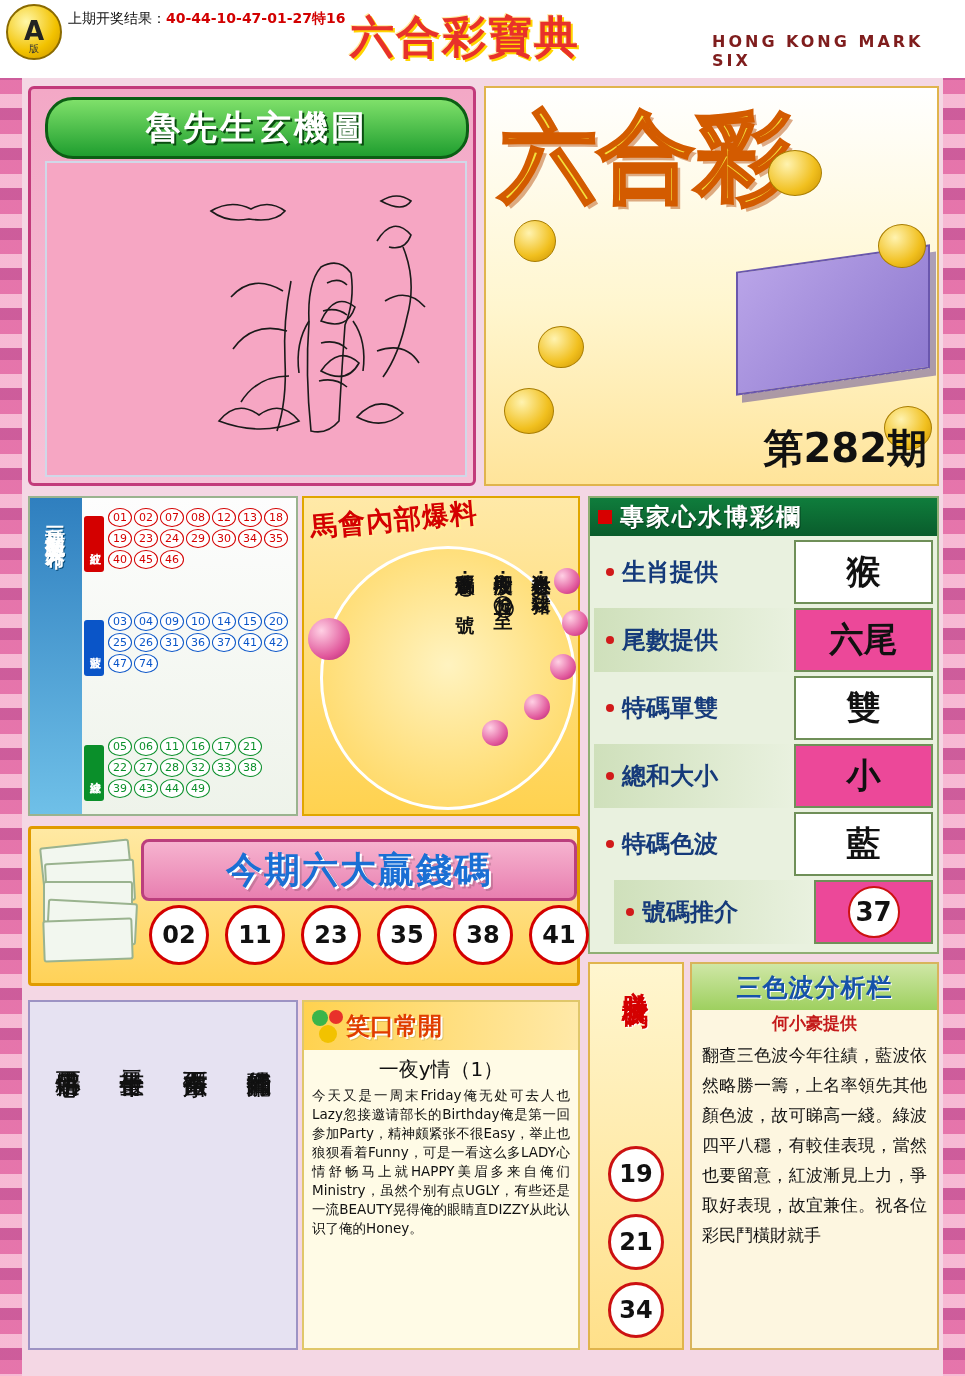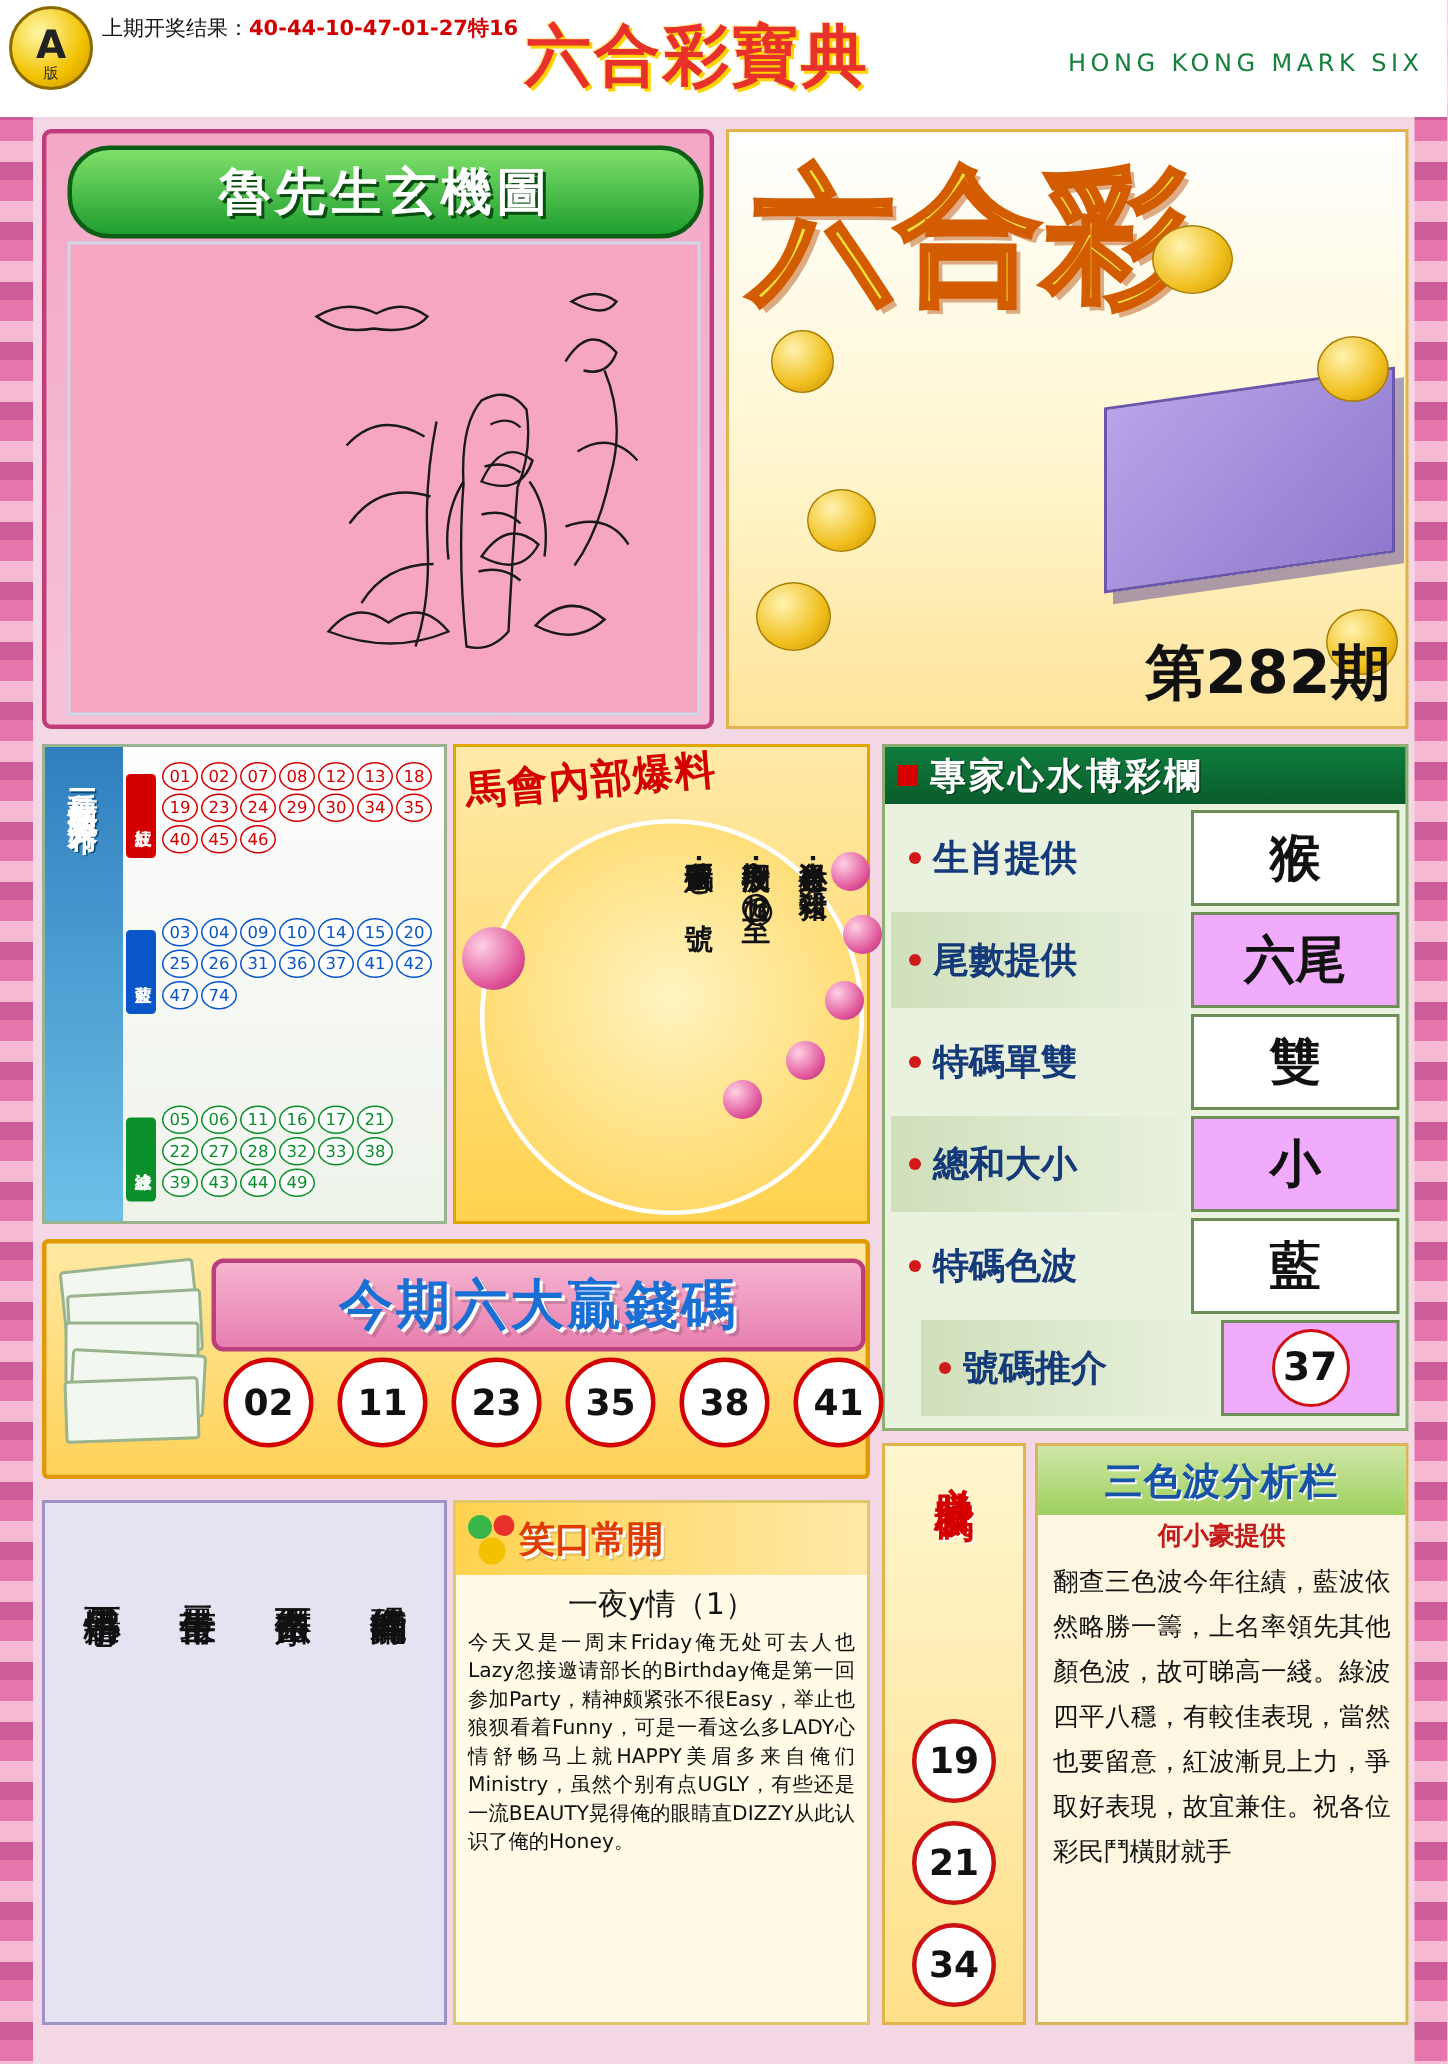--- a/index.html
+++ b/index.html
@@ -32,7 +32,7 @@
   .masthead{position:absolute;left:350px;top:8px;font-size:44px;font-weight:bold;
         color:#e8312a;letter-spacing:2px;
         text-shadow:2px 2px 0 #ffd400, -1px -1px 0 #ffea9e;}
-  .mastheadEn{position:absolute;left:712px;top:32px;font-size:16px;color:#15803d;letter-spacing:3px;font-weight:normal;}
+  .mastheadEn{position:absolute;left:712px;top:32px;font-size:16px;color:#7f1d1d;letter-spacing:3px;font-weight:bold;}
 
   
   .panel{position:absolute;box-sizing:border-box;}

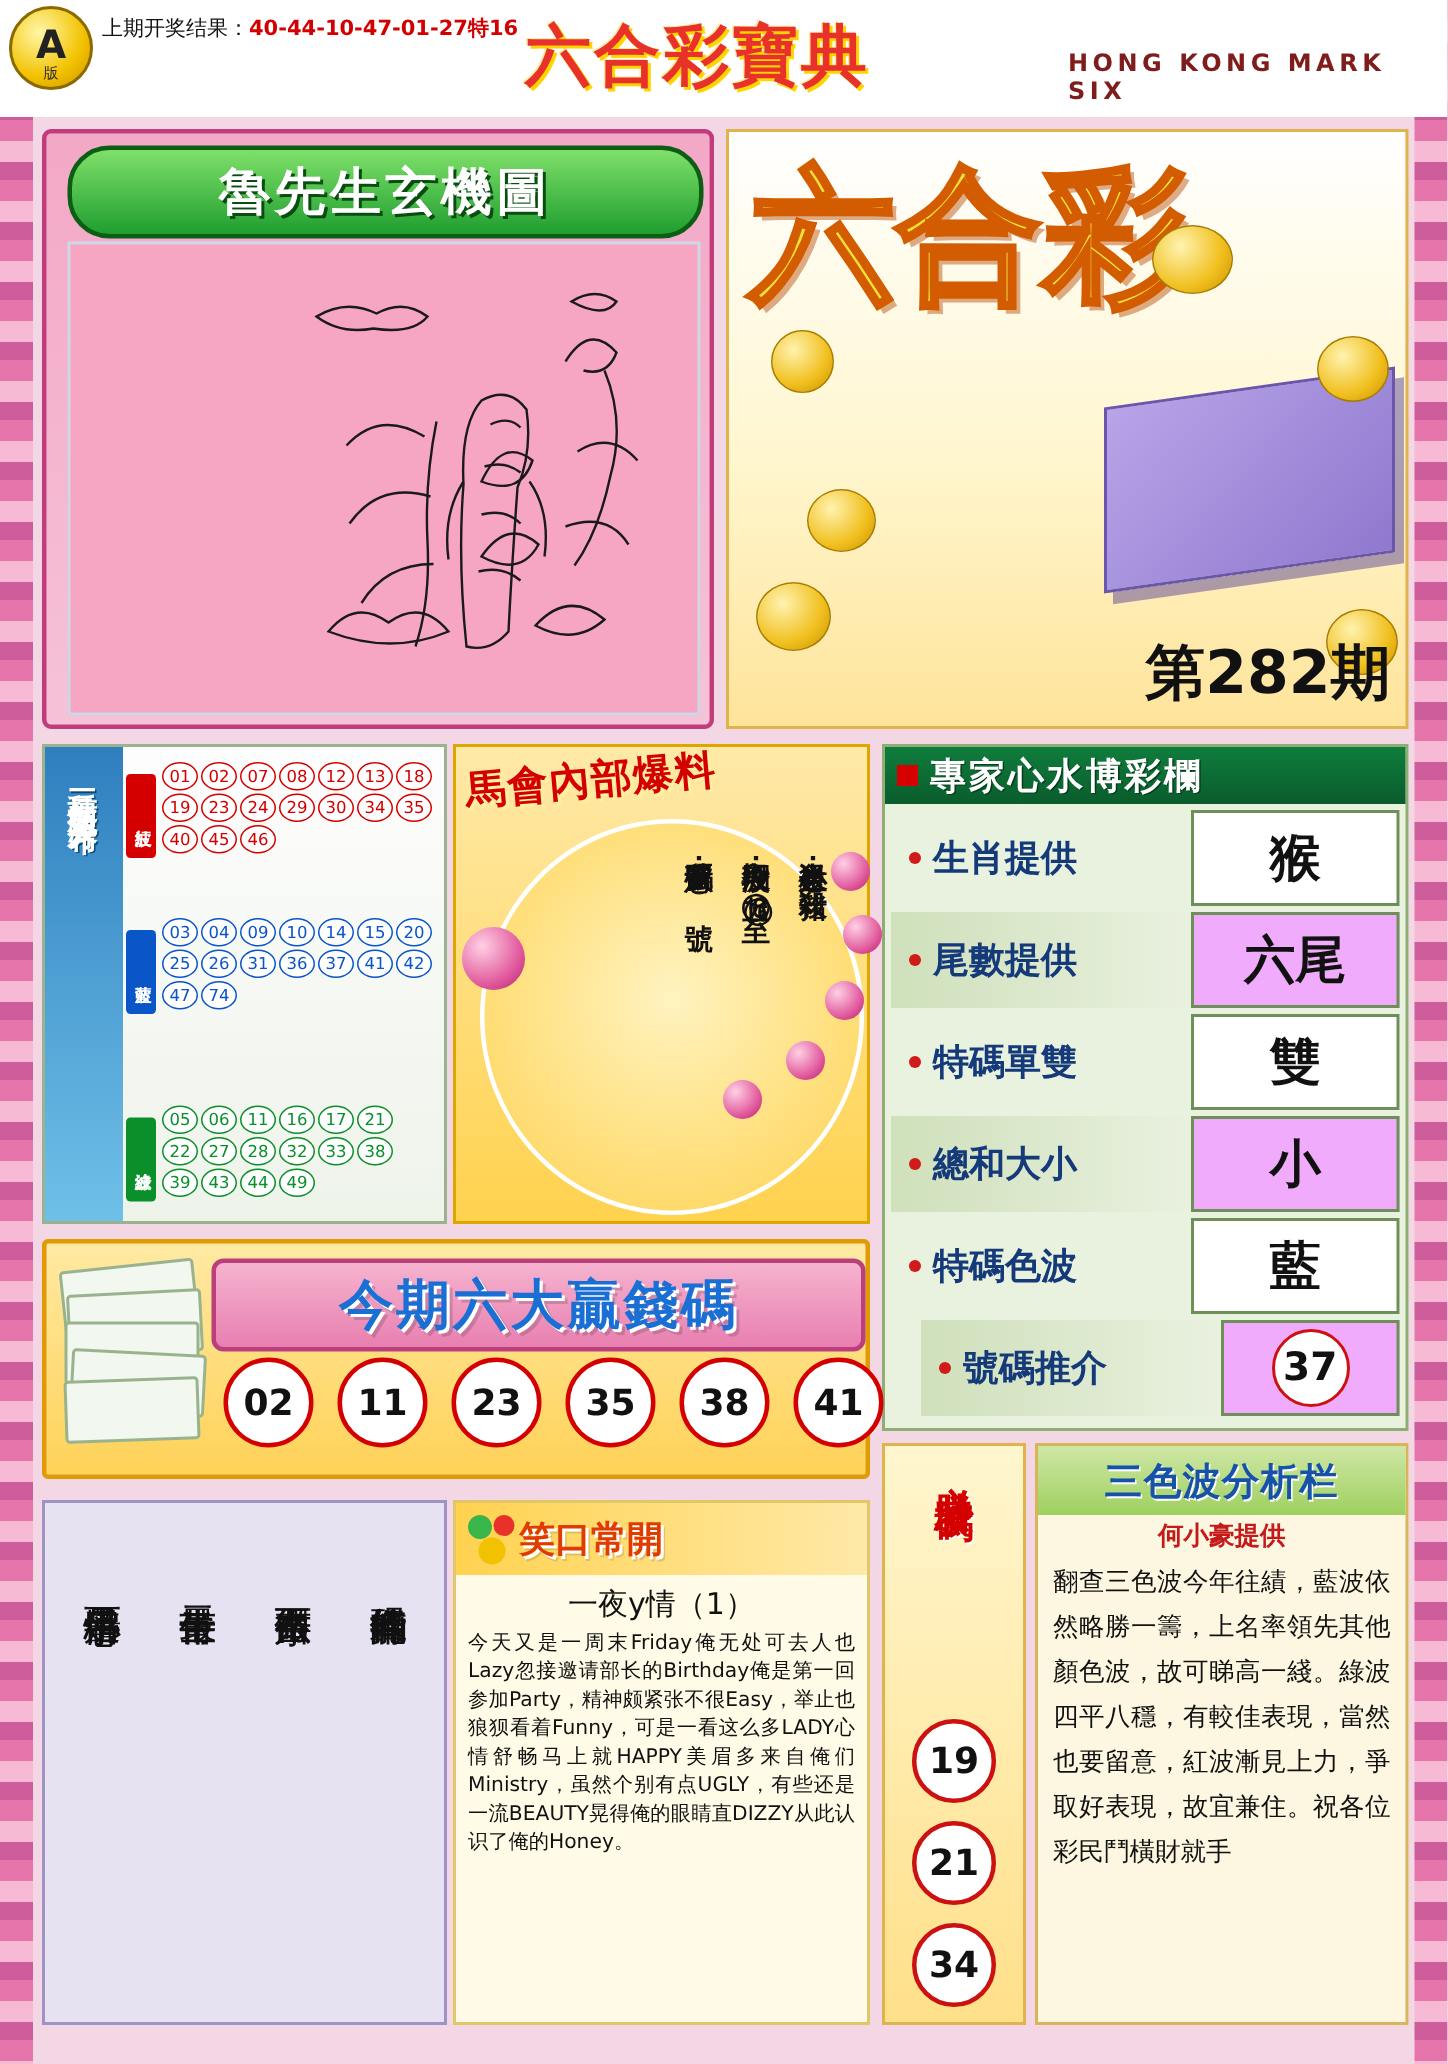--- a/index.html
+++ b/index.html
@@ -122,7 +122,7 @@
   .evalue{flex:1;display:flex;align-items:center;justify-content:center;
      font-size:34px;font-weight:bold;color:#111;border:2px solid #6f8f58;}
   .erow.alt .elabel{background:linear-gradient(90deg,#cfe0bb,#e9f1df);}
-  .evalue.green{background:#f0abfc;text-align:right;}
+  .evalue.green{background:#ec4899;text-align:right;}
   .evalue.white{background:#ffffff;}
   .recball{width:48px;height:48px;border-radius:50%;background:#fff;border:2px solid #c11;
      display:flex;align-items:center;justify-content:center;font-size:26px;font-weight:bold;color:#111;}

